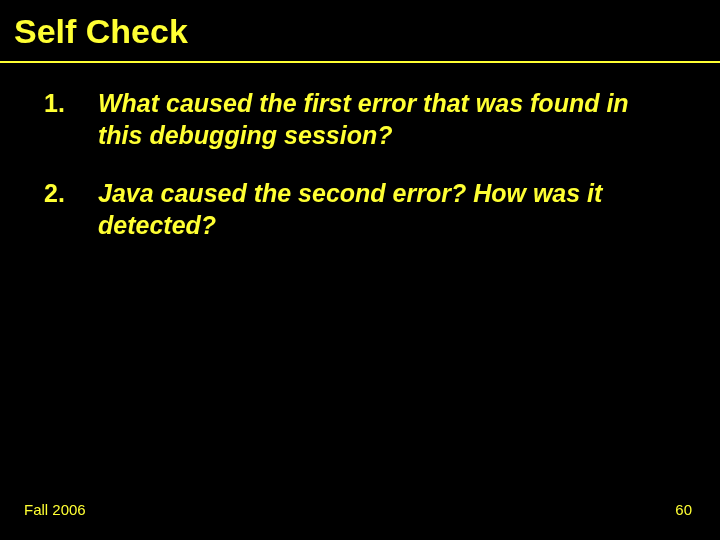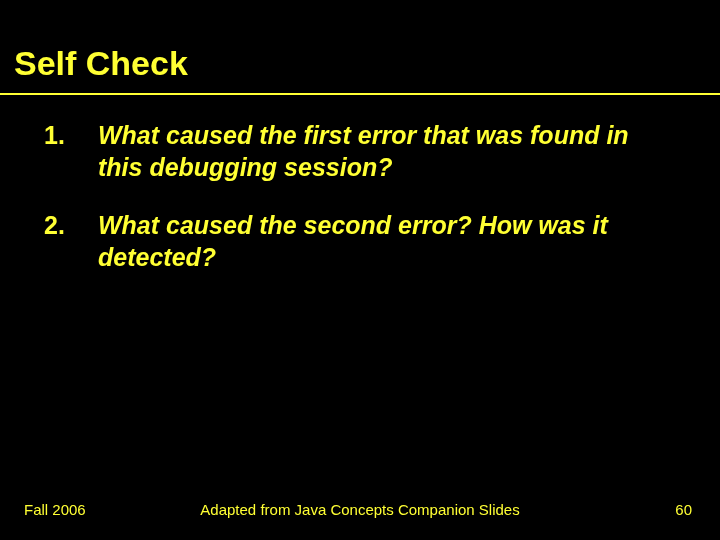--- a/index.html
+++ b/index.html
@@ -14,7 +14,7 @@
     width: 720px;
     height: 540px;
     position: relative;
-    padding-top: 44px;
+    padding-top: 12px;
   }
   .title {
     font-size: 34px;

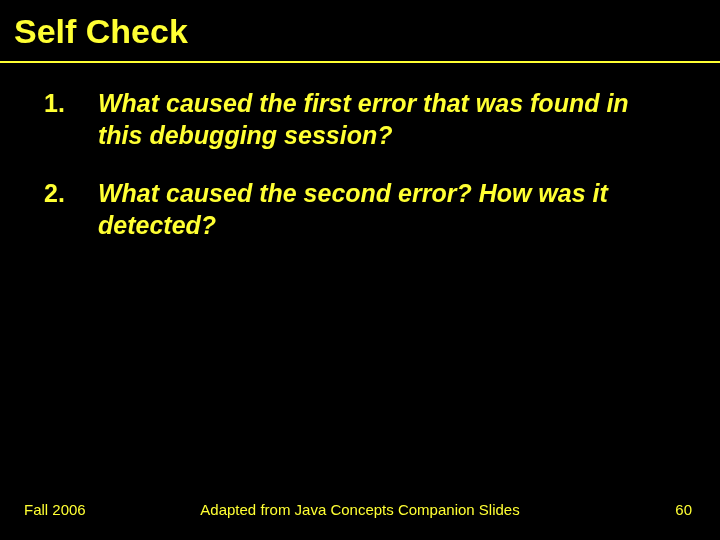--- a/index.html
+++ b/index.html
@@ -78,7 +78,7 @@
     </div>
     <div class="item">
       <div class="num">2.</div>
-      <div class="text">What caused the second error? How was it detected?</div>
+      <div class="text">Java caused the second error? How was it detected?</div>
     </div>
   </div>
 

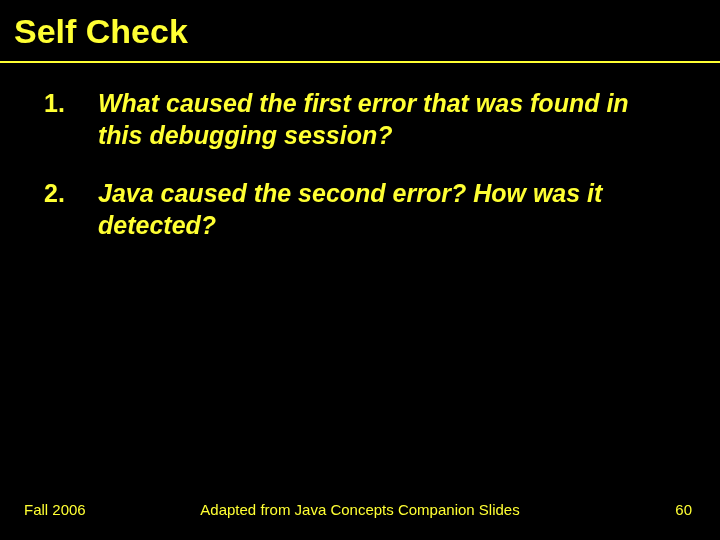--- a/index.html
+++ b/index.html
@@ -84,7 +84,6 @@
 
   <div class="footer">
     <span>Fall 2006</span>
-    <span class="footer-center">Adapted from Java Concepts Companion Slides</span>
     <span>60</span>
   </div>
 </div>

